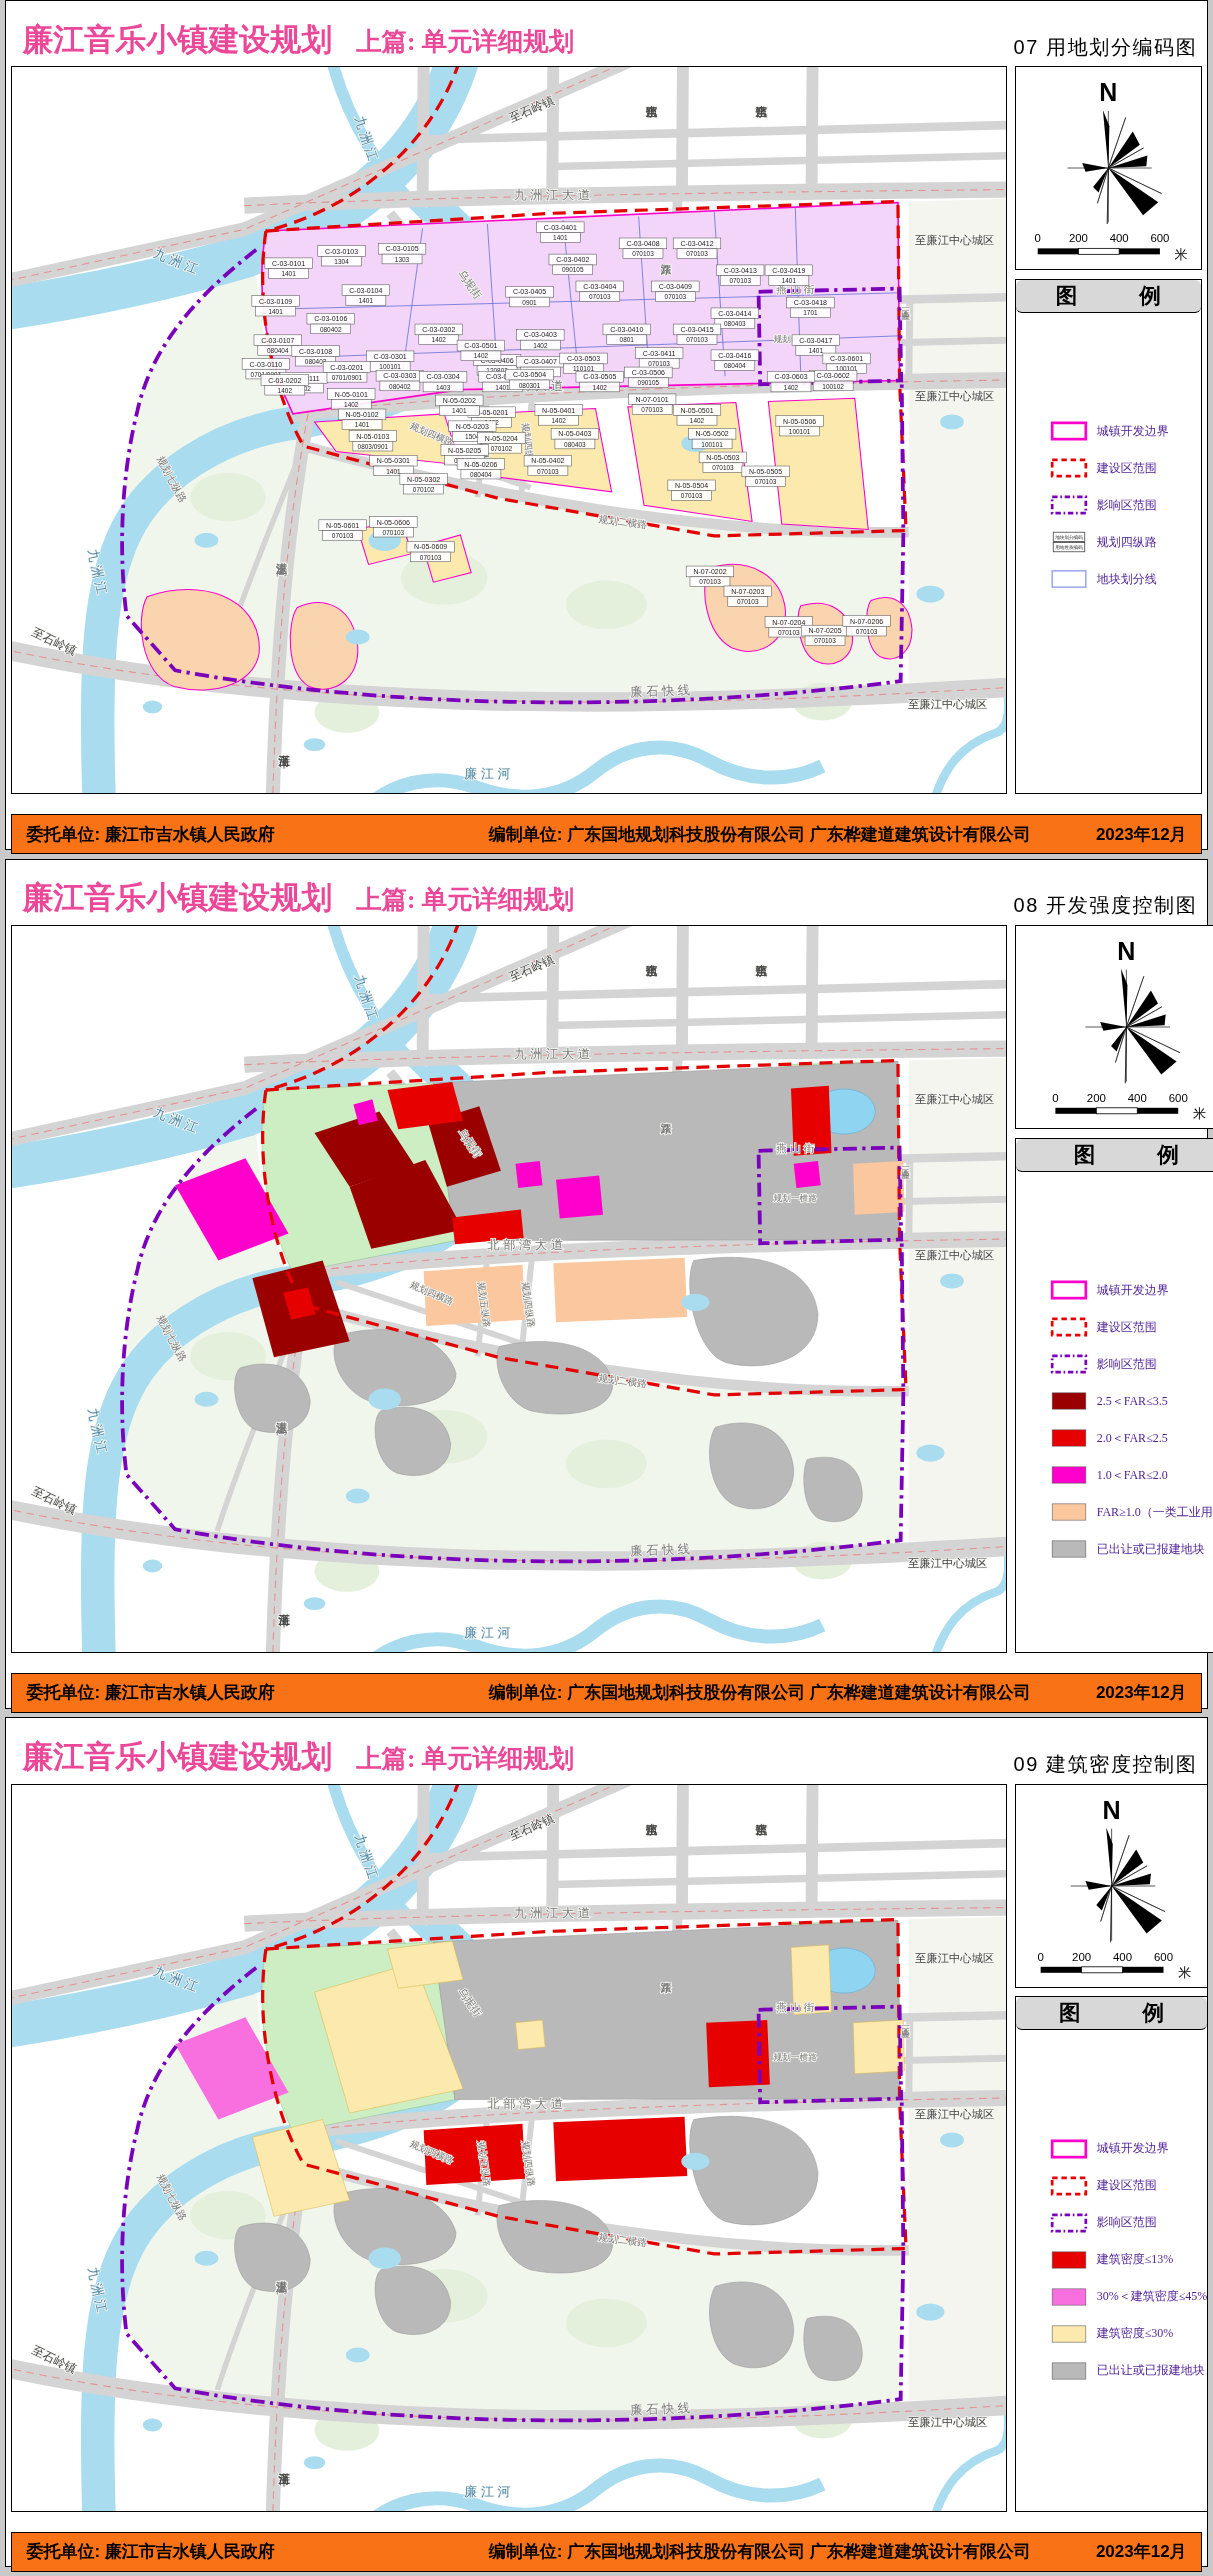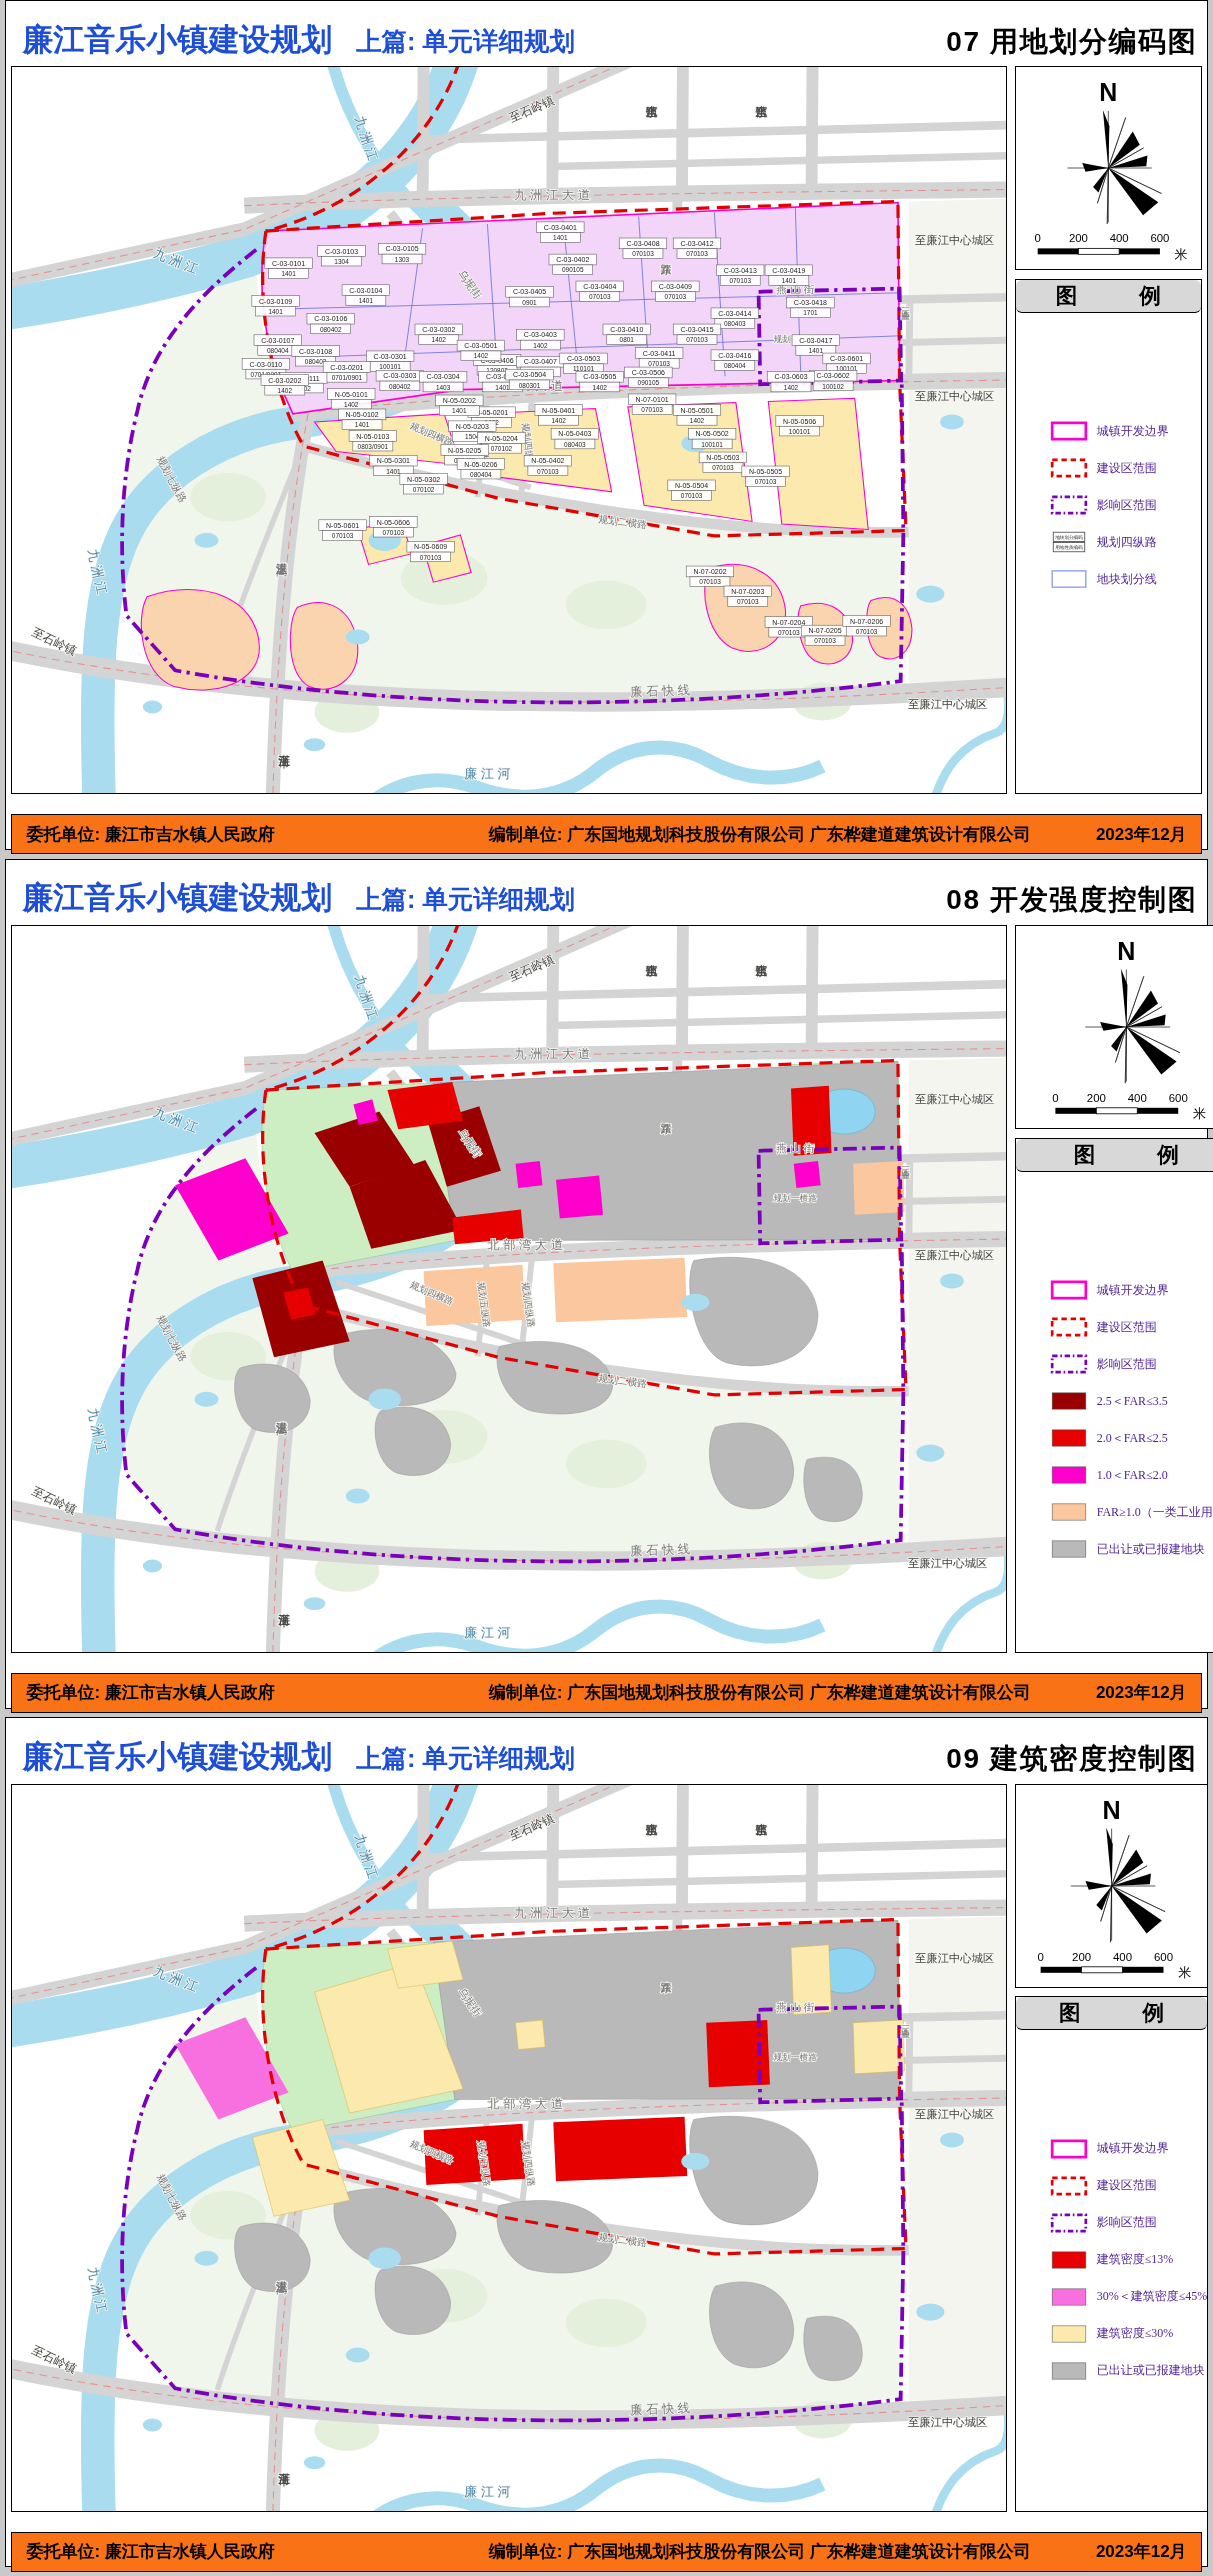--- a/index.html
+++ b/index.html
@@ -6,7 +6,7 @@
   body{width:1213px;background:#c9c9c9;font-family:"Liberation Sans","DejaVu Sans",sans-serif;}
   .panel{width:1203px;height:850px;margin:0 auto 8.7px;background:#fff;border:1.1px solid #000;box-sizing:border-box;padding:3.2px 5.4px;position:relative;}
   .hdr{height:62px;display:flex;justify-content:space-between;align-items:flex-end;padding:0 4.3px 5.4px 10.8px;box-sizing:border-box;}
-  .t-main{font-size:31px;font-weight:bold;color:#1d4ed8;white-space:nowrap;}
+  .t-main{font-size:31px;font-weight:bold;color:#ec4899;white-space:nowrap;font-family:Liberation Serif, serif;}
   .t-sub{font-size:25.4px;font-weight:bold;margin-left:24px;}
   .t-right{font-size:28px;font-weight:700;letter-spacing:1.6px;white-space:nowrap;}
   .content{display:flex;gap:7.6px;height:728px;}

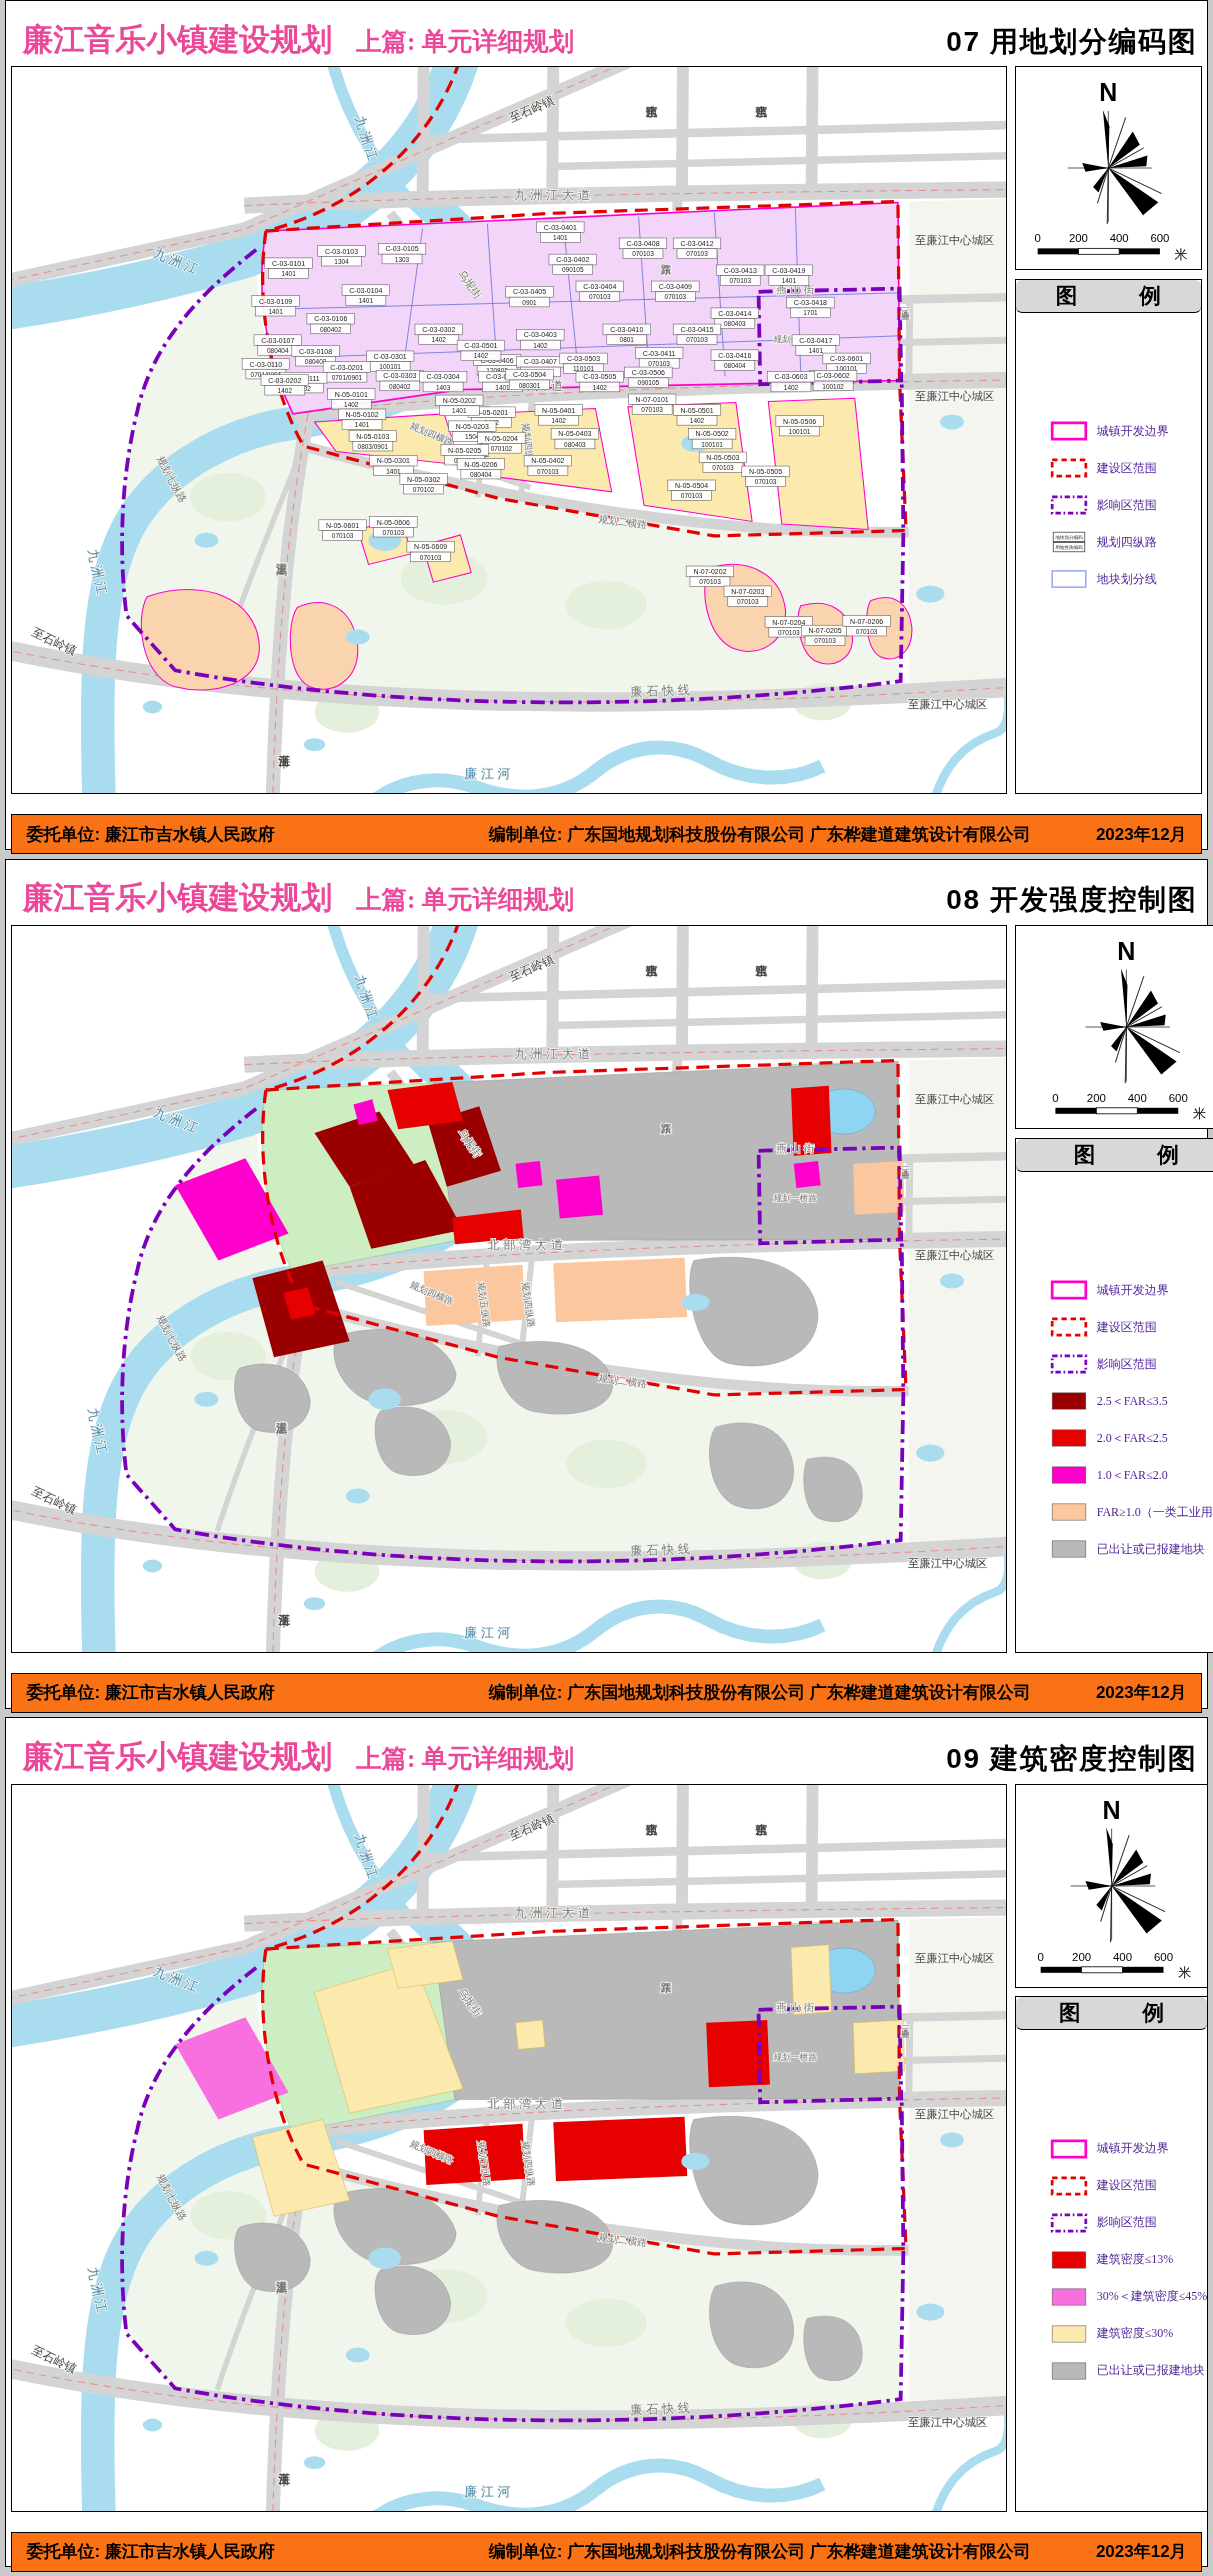--- a/index.html
+++ b/index.html
@@ -8,7 +8,7 @@
   .hdr{height:62px;display:flex;justify-content:space-between;align-items:flex-end;padding:0 4.3px 5.4px 10.8px;box-sizing:border-box;}
   .t-main{font-size:31px;font-weight:bold;color:#ec4899;white-space:nowrap;font-family:Liberation Serif, serif;}
   .t-sub{font-size:25.4px;font-weight:bold;margin-left:24px;}
-  .t-right{font-size:28px;font-weight:700;letter-spacing:1.6px;white-space:nowrap;}
+  .t-right{font-size:20px;font-weight:400;letter-spacing:1.6px;white-space:nowrap;}
   .content{display:flex;gap:7.6px;height:728px;}
   .map-frame{width:996px;flex:none;border:1.6px solid #000;box-sizing:border-box;background:#fff;overflow:hidden;}
   svg.map{width:100%;height:100%;display:block;}

